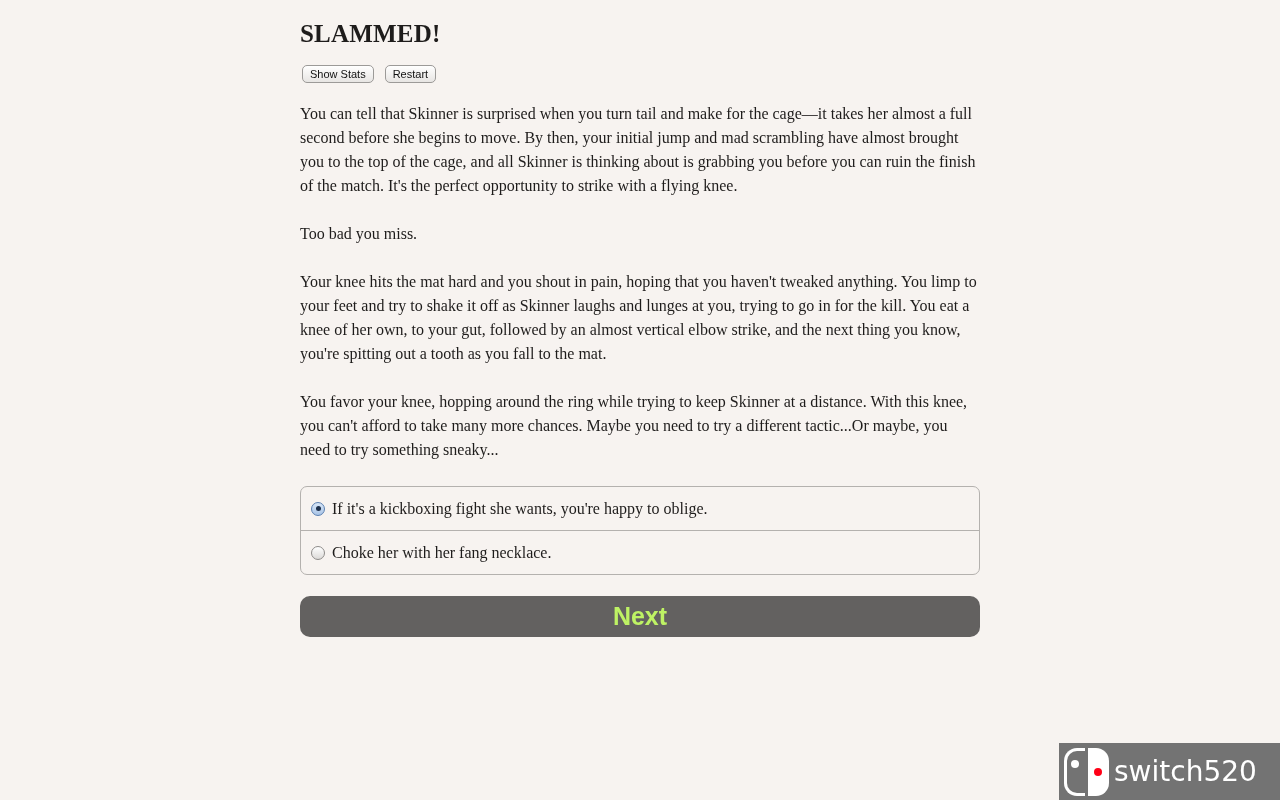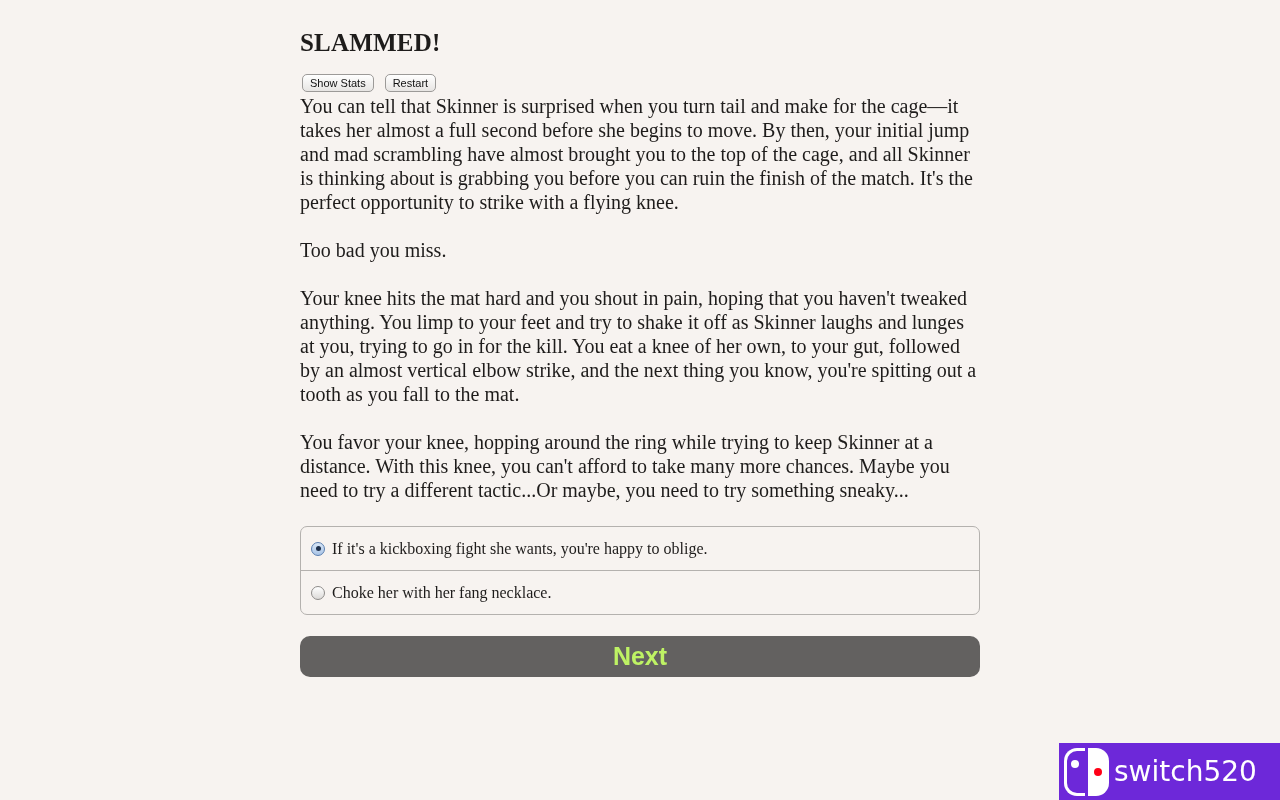--- a/index.html
+++ b/index.html
@@ -9,7 +9,7 @@
       font-family: "Liberation Serif", "DejaVu Serif", serif;
       color: #1e1c1b;
     }
-    .main { position: absolute; left: 300px; top: 12px; width: 680px; }
+    .main { position: absolute; left: 300px; top: 3px; width: 680px; }
     .title {
       margin: 14px 0 0 0; font-size: 25px; font-weight: bold; letter-spacing: 0.2px;
       height: 34px; line-height: 34px;

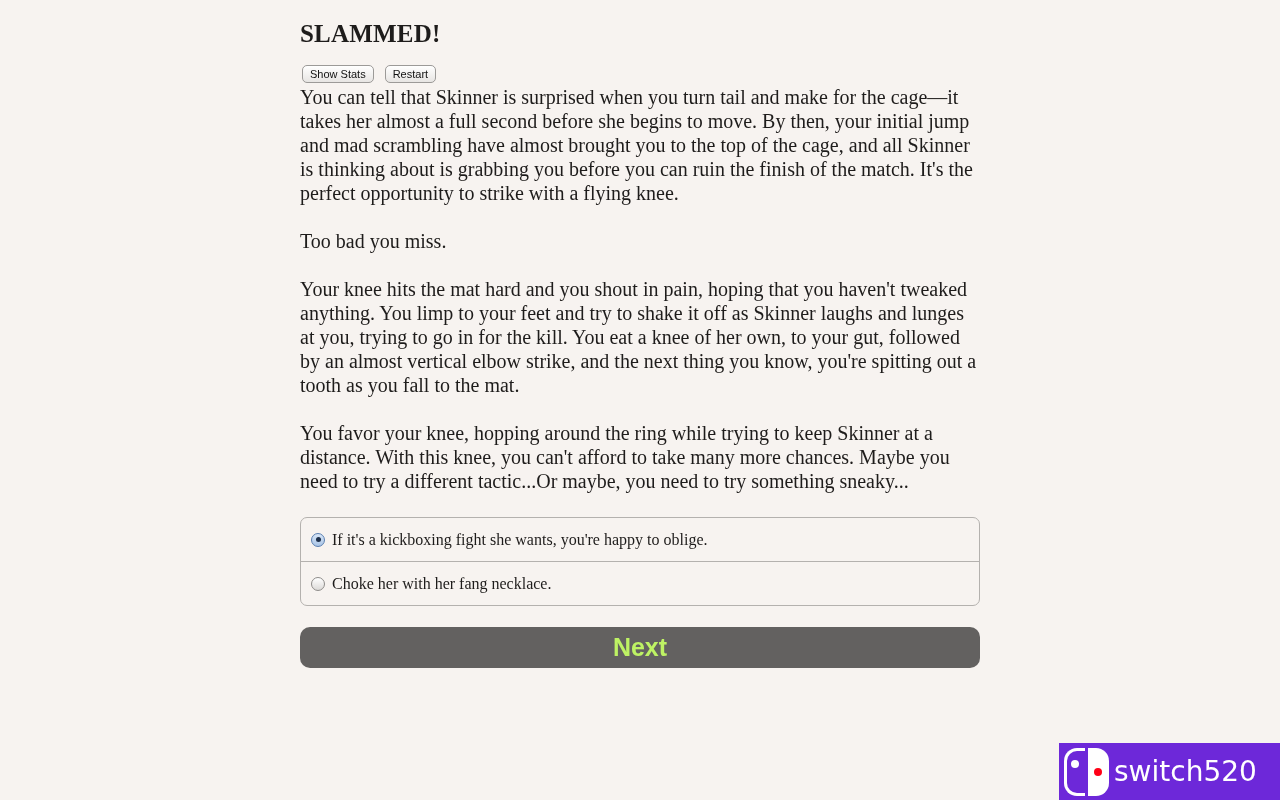--- a/index.html
+++ b/index.html
@@ -20,7 +20,7 @@
       height: 18px; padding: 0 7px; border: 1px solid #9c9a98; border-radius: 5px;
       background: linear-gradient(#ffffff, #e7e5e3); color: #111; line-height: 16px;
     }
-    .story { font-size: 20px; line-height: 24px; }
+    .story { margin-top: 17px; font-size: 16px; line-height: 24px; }
     .story p { margin: 0 0 24px 0; }
     .choices {
       margin-top: 8px; border: 1px solid #b4b1ae; border-radius: 7px; overflow: hidden;

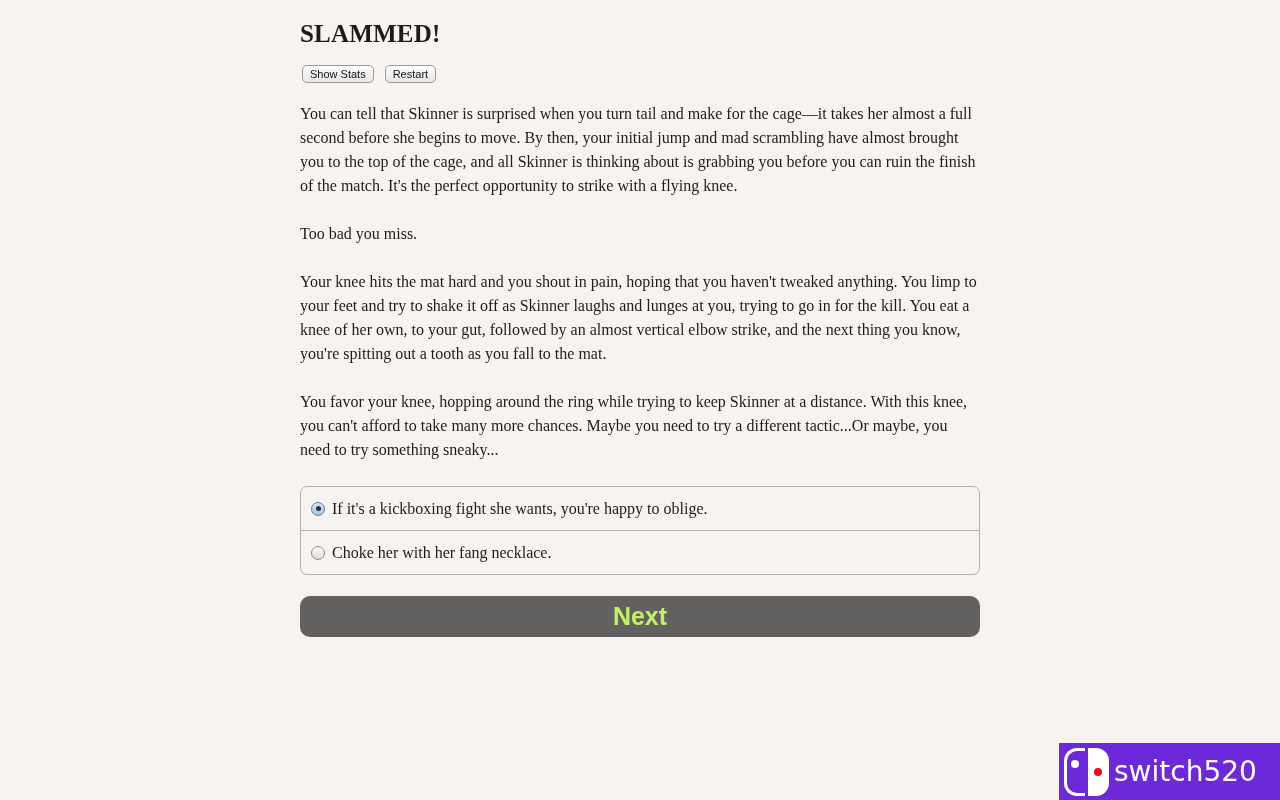--- a/index.html
+++ b/index.html
@@ -47,7 +47,7 @@
     }
     .wm {
       position: absolute; left: 1059px; top: 743px; width: 221px; height: 57px;
-      background: #6d28d9; display: flex; align-items: center;
+      background: #737373; display: flex; align-items: center;
     }
     .wm-logo { margin-left: 5px; display: flex; gap: 3px; }
     .joy-l {

